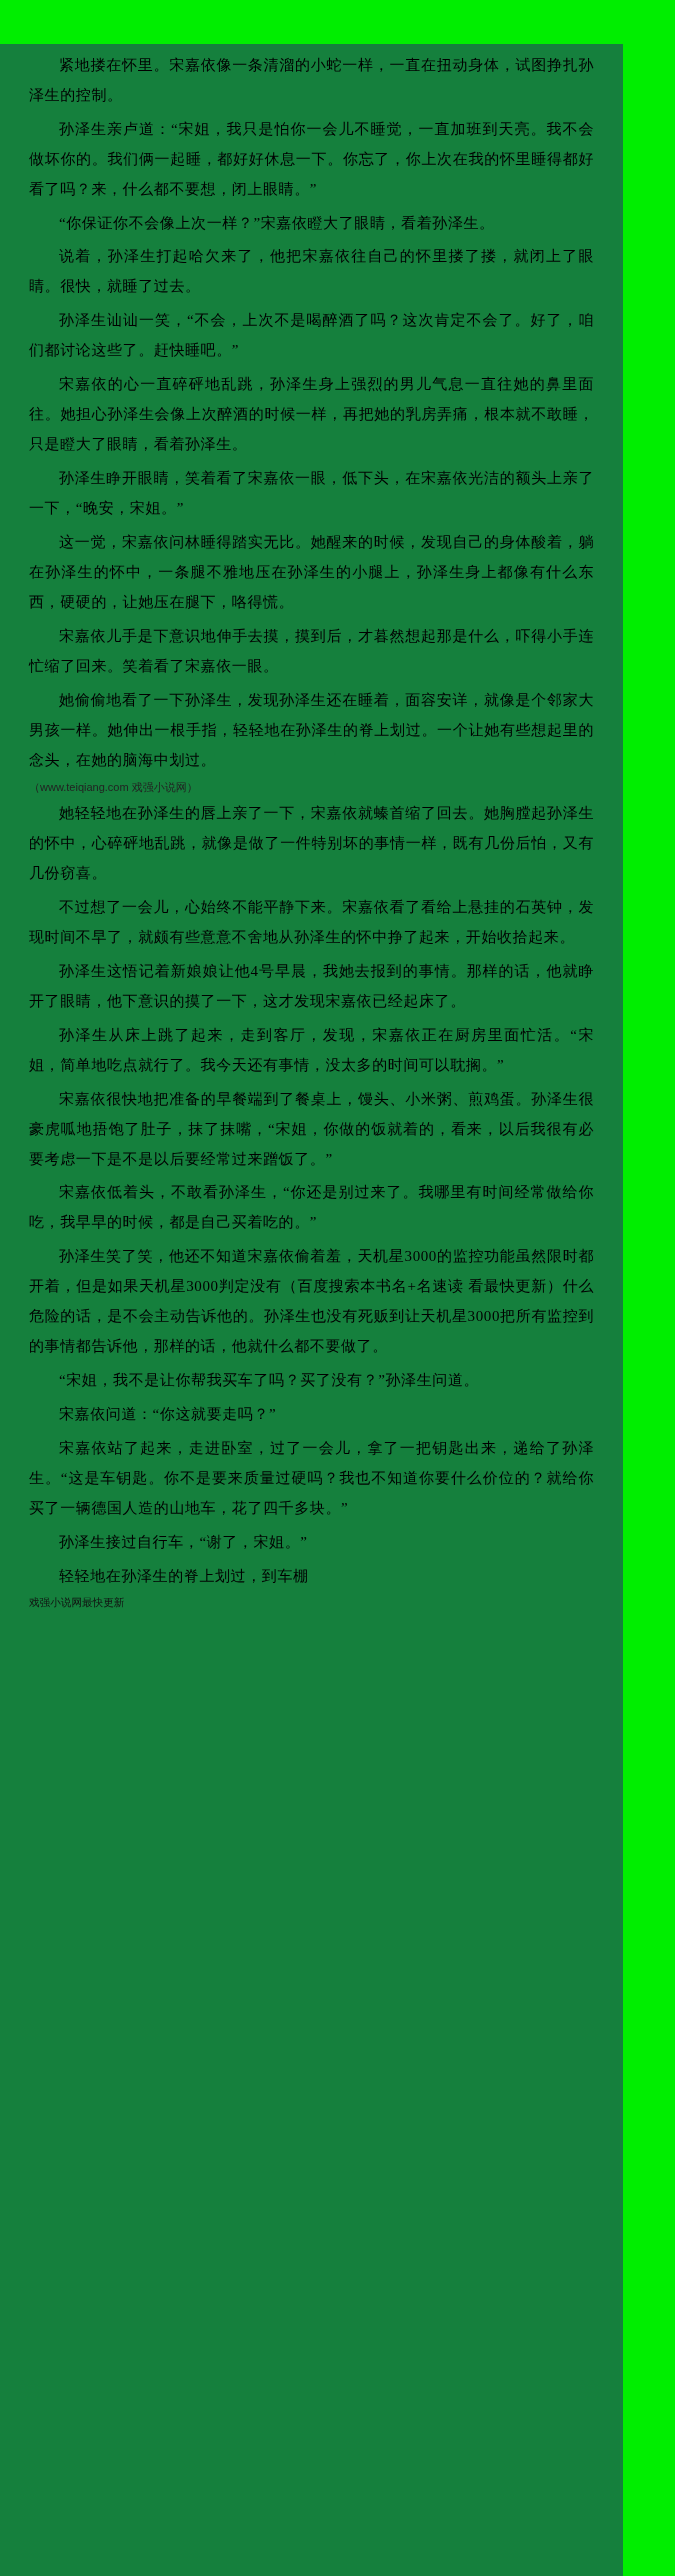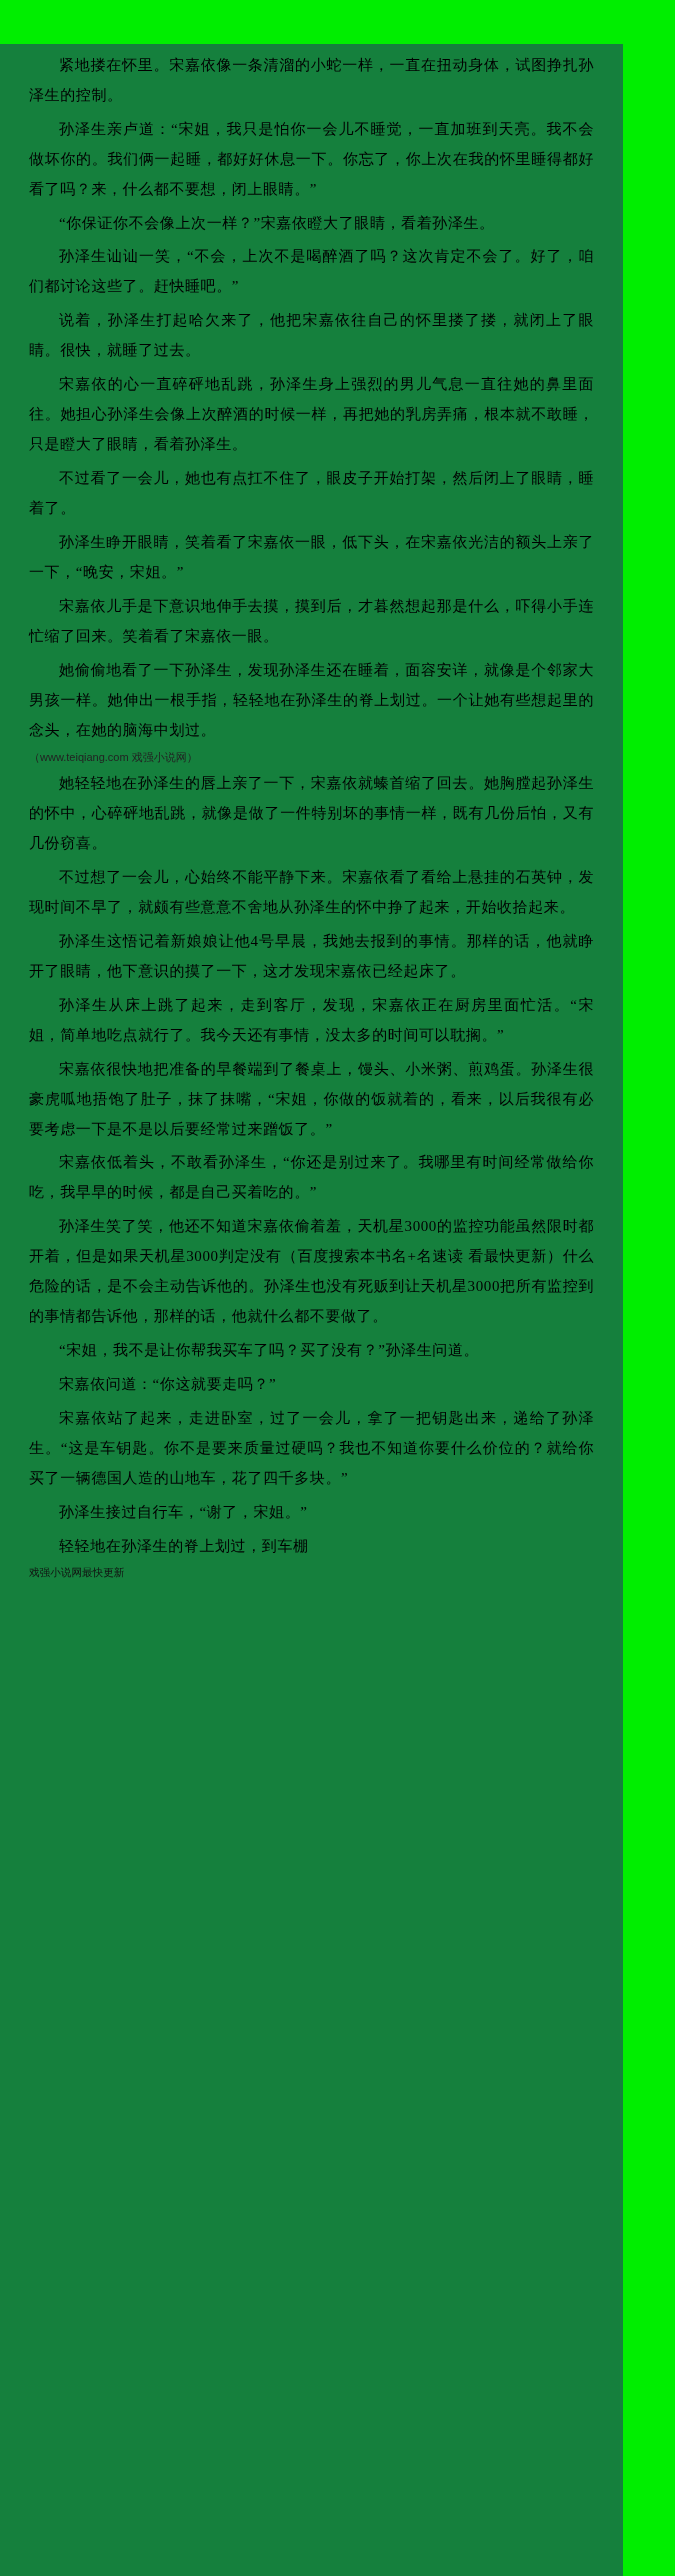--- a/index.html
+++ b/index.html
@@ -58,8 +58,8 @@
       <div class="para">紧地搂在怀里。宋嘉依像一条清溜的小蛇一样，一直在扭动身体，试图挣扎孙泽生的控制。</div>
       <div class="para">孙泽生亲卢道：“宋姐，我只是怕你一会儿不睡觉，一直加班到天亮。我不会做坏你的。我们俩一起睡，都好好休息一下。你忘了，你上次在我的怀里睡得都好看了吗？来，什么都不要想，闭上眼睛。”</div>
       <div class="para">“你保证你不会像上次一样？”宋嘉依瞪大了眼睛，看着孙泽生。</div>
+      <div class="para">说着，孙泽生打起哈欠来了，他把宋嘉依往自己的怀里搂了搂，就闭上了眼睛。很快，就睡了过去。</div>
       <div class="para">孙泽生讪讪一笑，“不会，上次不是喝醉酒了吗？这次肯定不会了。好了，咱们都讨论这些了。赶快睡吧。”</div>
-      <div class="para">说着，孙泽生打起哈欠来了，他把宋嘉依往自己的怀里搂了搂，就闭上了眼睛。很快，就睡了过去。</div>
       <div class="para">宋嘉依的心一直碎砰地乱跳，孙泽生身上强烈的男儿气息一直往她的鼻里面往。她担心孙泽生会像上次醉酒的时候一样，再把她的乳房弄痛，根本就不敢睡，只是瞪大了眼睛，看着孙泽生。</div>
       <div class="para">不过看了一会儿，她也有点扛不住了，眼皮子开始打架，然后闭上了眼睛，睡着了。</div>
       <div class="para">孙泽生睁开眼睛，笑着看了宋嘉依一眼，低下头，在宋嘉依光洁的额头上亲了一下，“晚安，宋姐。”</div>

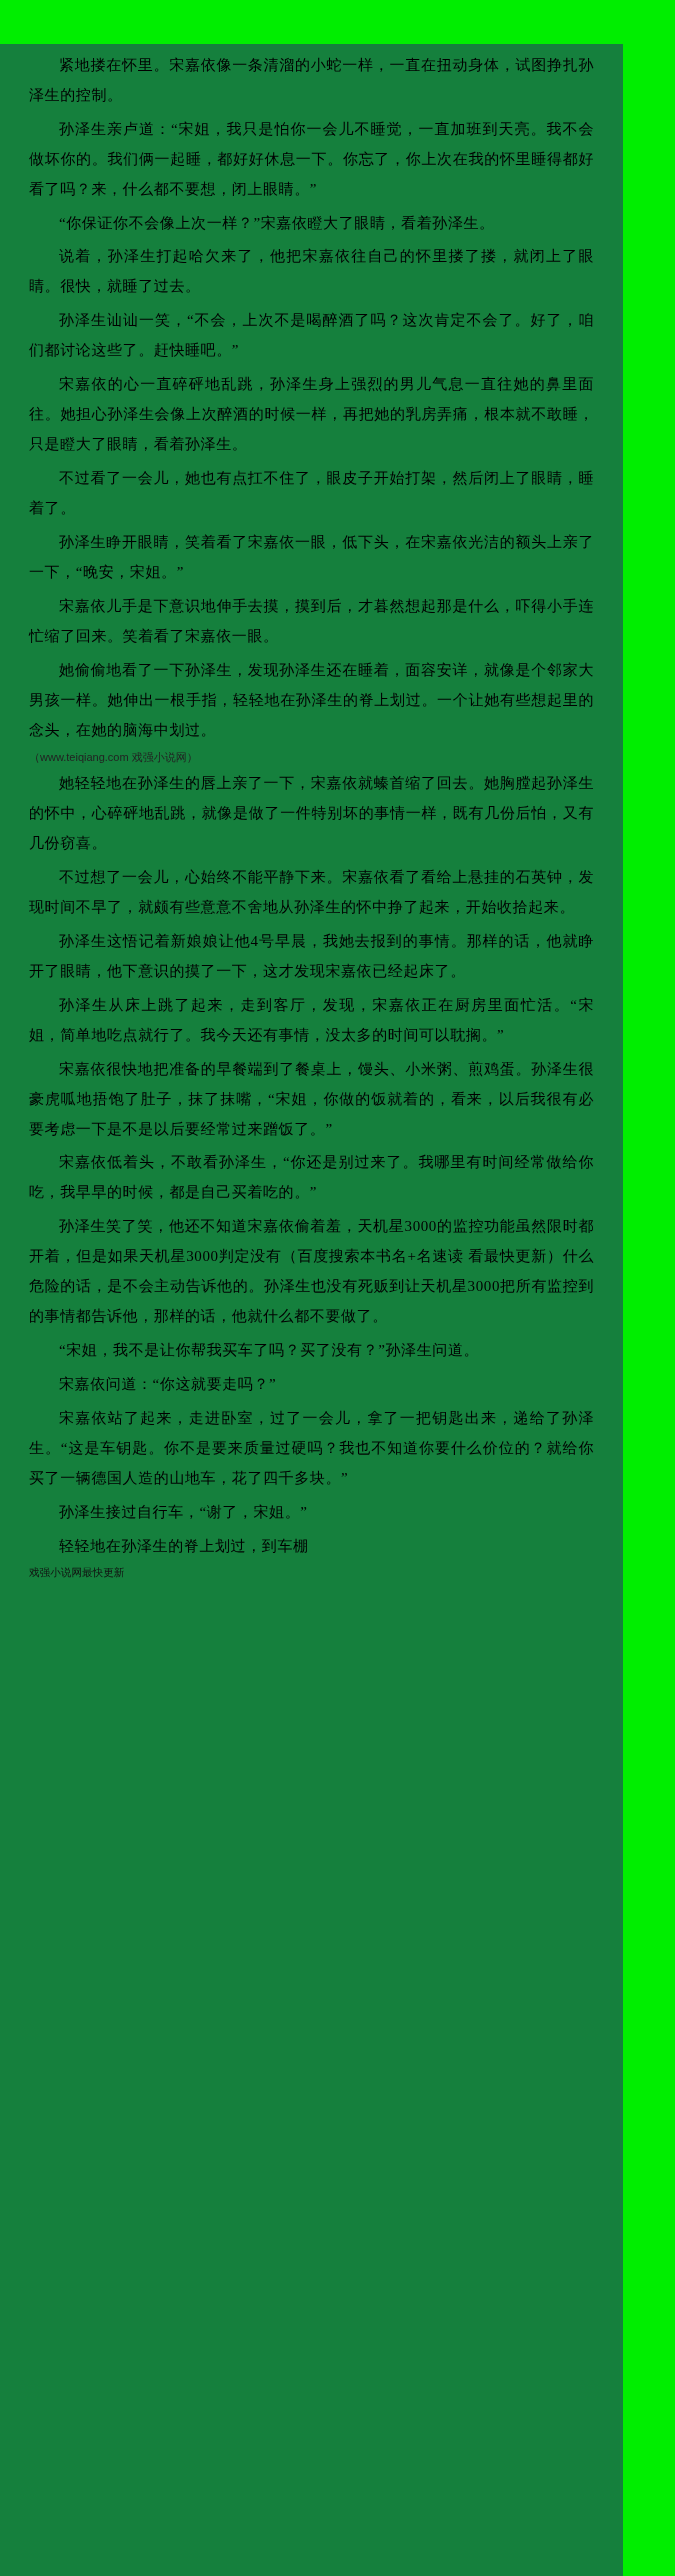--- a/index.html
+++ b/index.html
@@ -61,7 +61,6 @@
       <div class="para">说着，孙泽生打起哈欠来了，他把宋嘉依往自己的怀里搂了搂，就闭上了眼睛。很快，就睡了过去。</div>
       <div class="para">孙泽生讪讪一笑，“不会，上次不是喝醉酒了吗？这次肯定不会了。好了，咱们都讨论这些了。赶快睡吧。”</div>
       <div class="para">宋嘉依的心一直碎砰地乱跳，孙泽生身上强烈的男儿气息一直往她的鼻里面往。她担心孙泽生会像上次醉酒的时候一样，再把她的乳房弄痛，根本就不敢睡，只是瞪大了眼睛，看着孙泽生。</div>
-      <div class="para">不过看了一会儿，她也有点扛不住了，眼皮子开始打架，然后闭上了眼睛，睡着了。</div>
       <div class="para">孙泽生睁开眼睛，笑着看了宋嘉依一眼，低下头，在宋嘉依光洁的额头上亲了一下，“晚安，宋姐。”</div>
       <div class="para">宋嘉依儿手是下意识地伸手去摸，摸到后，才暮然想起那是什么，吓得小手连忙缩了回来。笑着看了宋嘉依一眼。</div>
       <div class="para">她偷偷地看了一下孙泽生，发现孙泽生还在睡着，面容安详，就像是个邻家大男孩一样。她伸出一根手指，轻轻地在孙泽生的脊上划过。一个让她有些想起里的念头，在她的脑海中划过。</div>

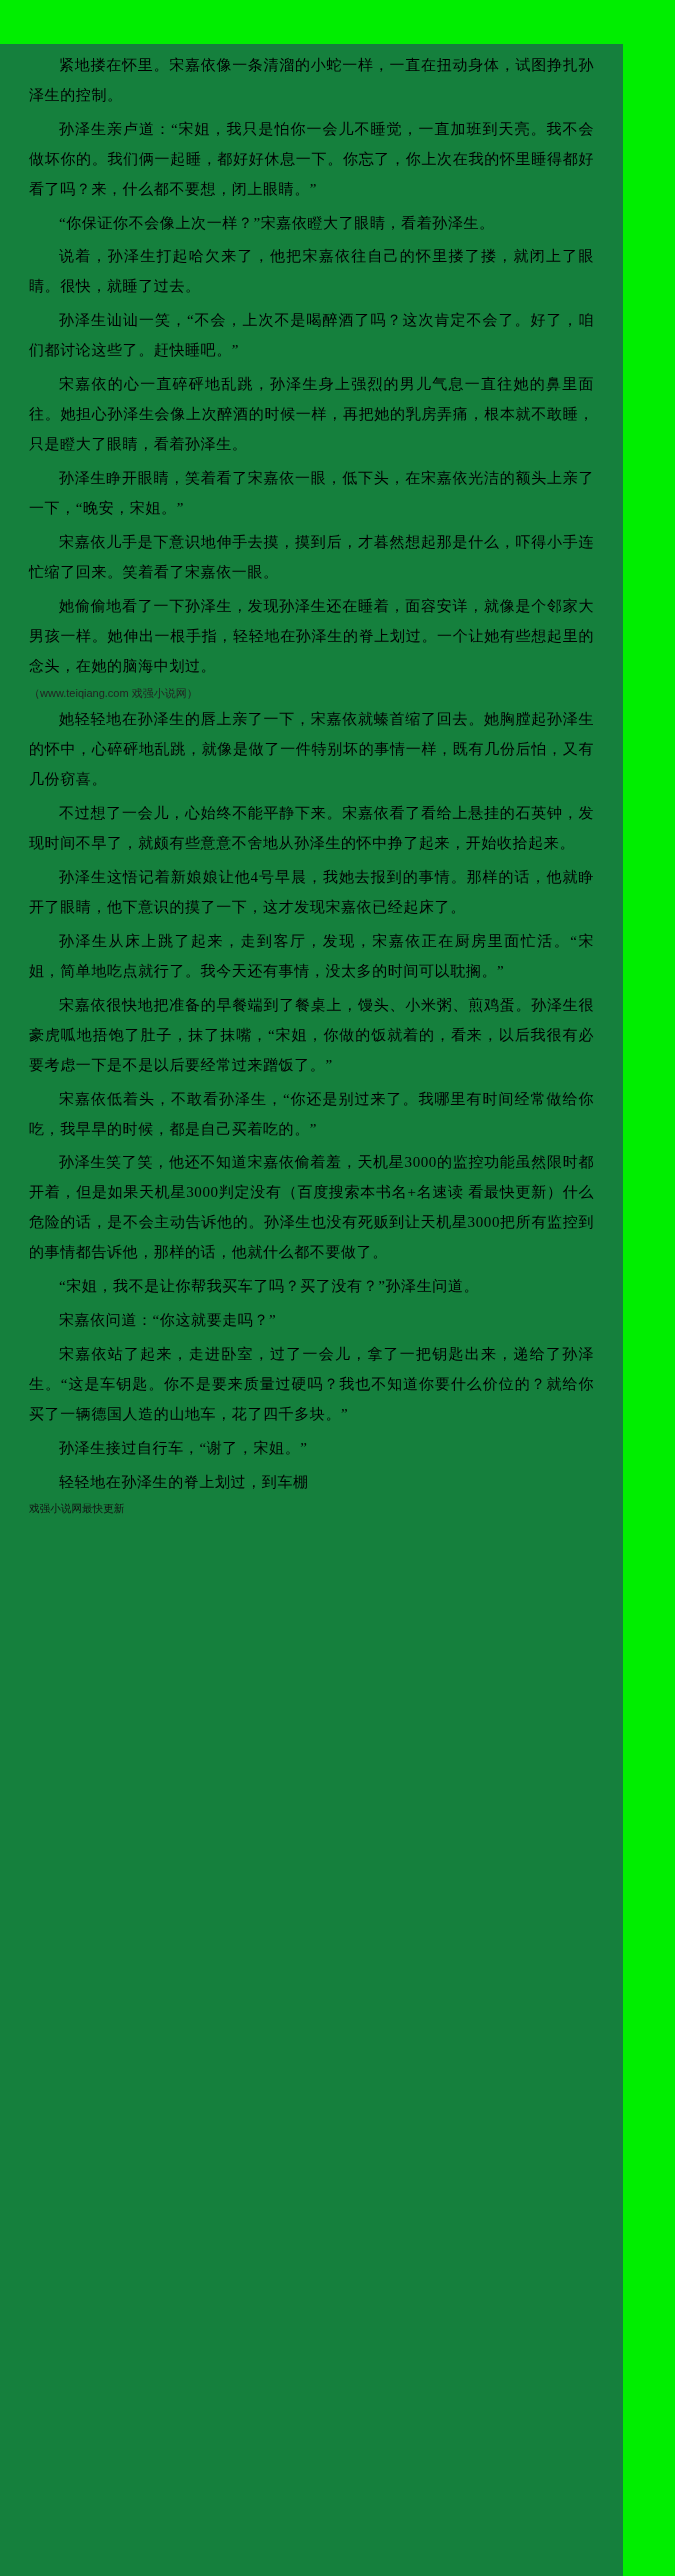--- a/index.html
+++ b/index.html
@@ -62,6 +62,7 @@
       <div class="para">孙泽生讪讪一笑，“不会，上次不是喝醉酒了吗？这次肯定不会了。好了，咱们都讨论这些了。赶快睡吧。”</div>
       <div class="para">宋嘉依的心一直碎砰地乱跳，孙泽生身上强烈的男儿气息一直往她的鼻里面往。她担心孙泽生会像上次醉酒的时候一样，再把她的乳房弄痛，根本就不敢睡，只是瞪大了眼睛，看着孙泽生。</div>
       <div class="para">孙泽生睁开眼睛，笑着看了宋嘉依一眼，低下头，在宋嘉依光洁的额头上亲了一下，“晚安，宋姐。”</div>
+      <div class="para">这一觉，宋嘉依问林睡得踏实无比。她醒来的时候，发现自己的身体酸着，躺在孙泽生的怀中，一条腿不雅地压在孙泽生的小腿上，孙泽生身上都像有什么东西，硬硬的，让她压在腿下，咯得慌。</div>
       <div class="para">宋嘉依儿手是下意识地伸手去摸，摸到后，才暮然想起那是什么，吓得小手连忙缩了回来。笑着看了宋嘉依一眼。</div>
       <div class="para">她偷偷地看了一下孙泽生，发现孙泽生还在睡着，面容安详，就像是个邻家大男孩一样。她伸出一根手指，轻轻地在孙泽生的脊上划过。一个让她有些想起里的念头，在她的脑海中划过。</div>
       <div class="para watermark-inline">（www.teiqiang.com 戏强小说网）</div>

